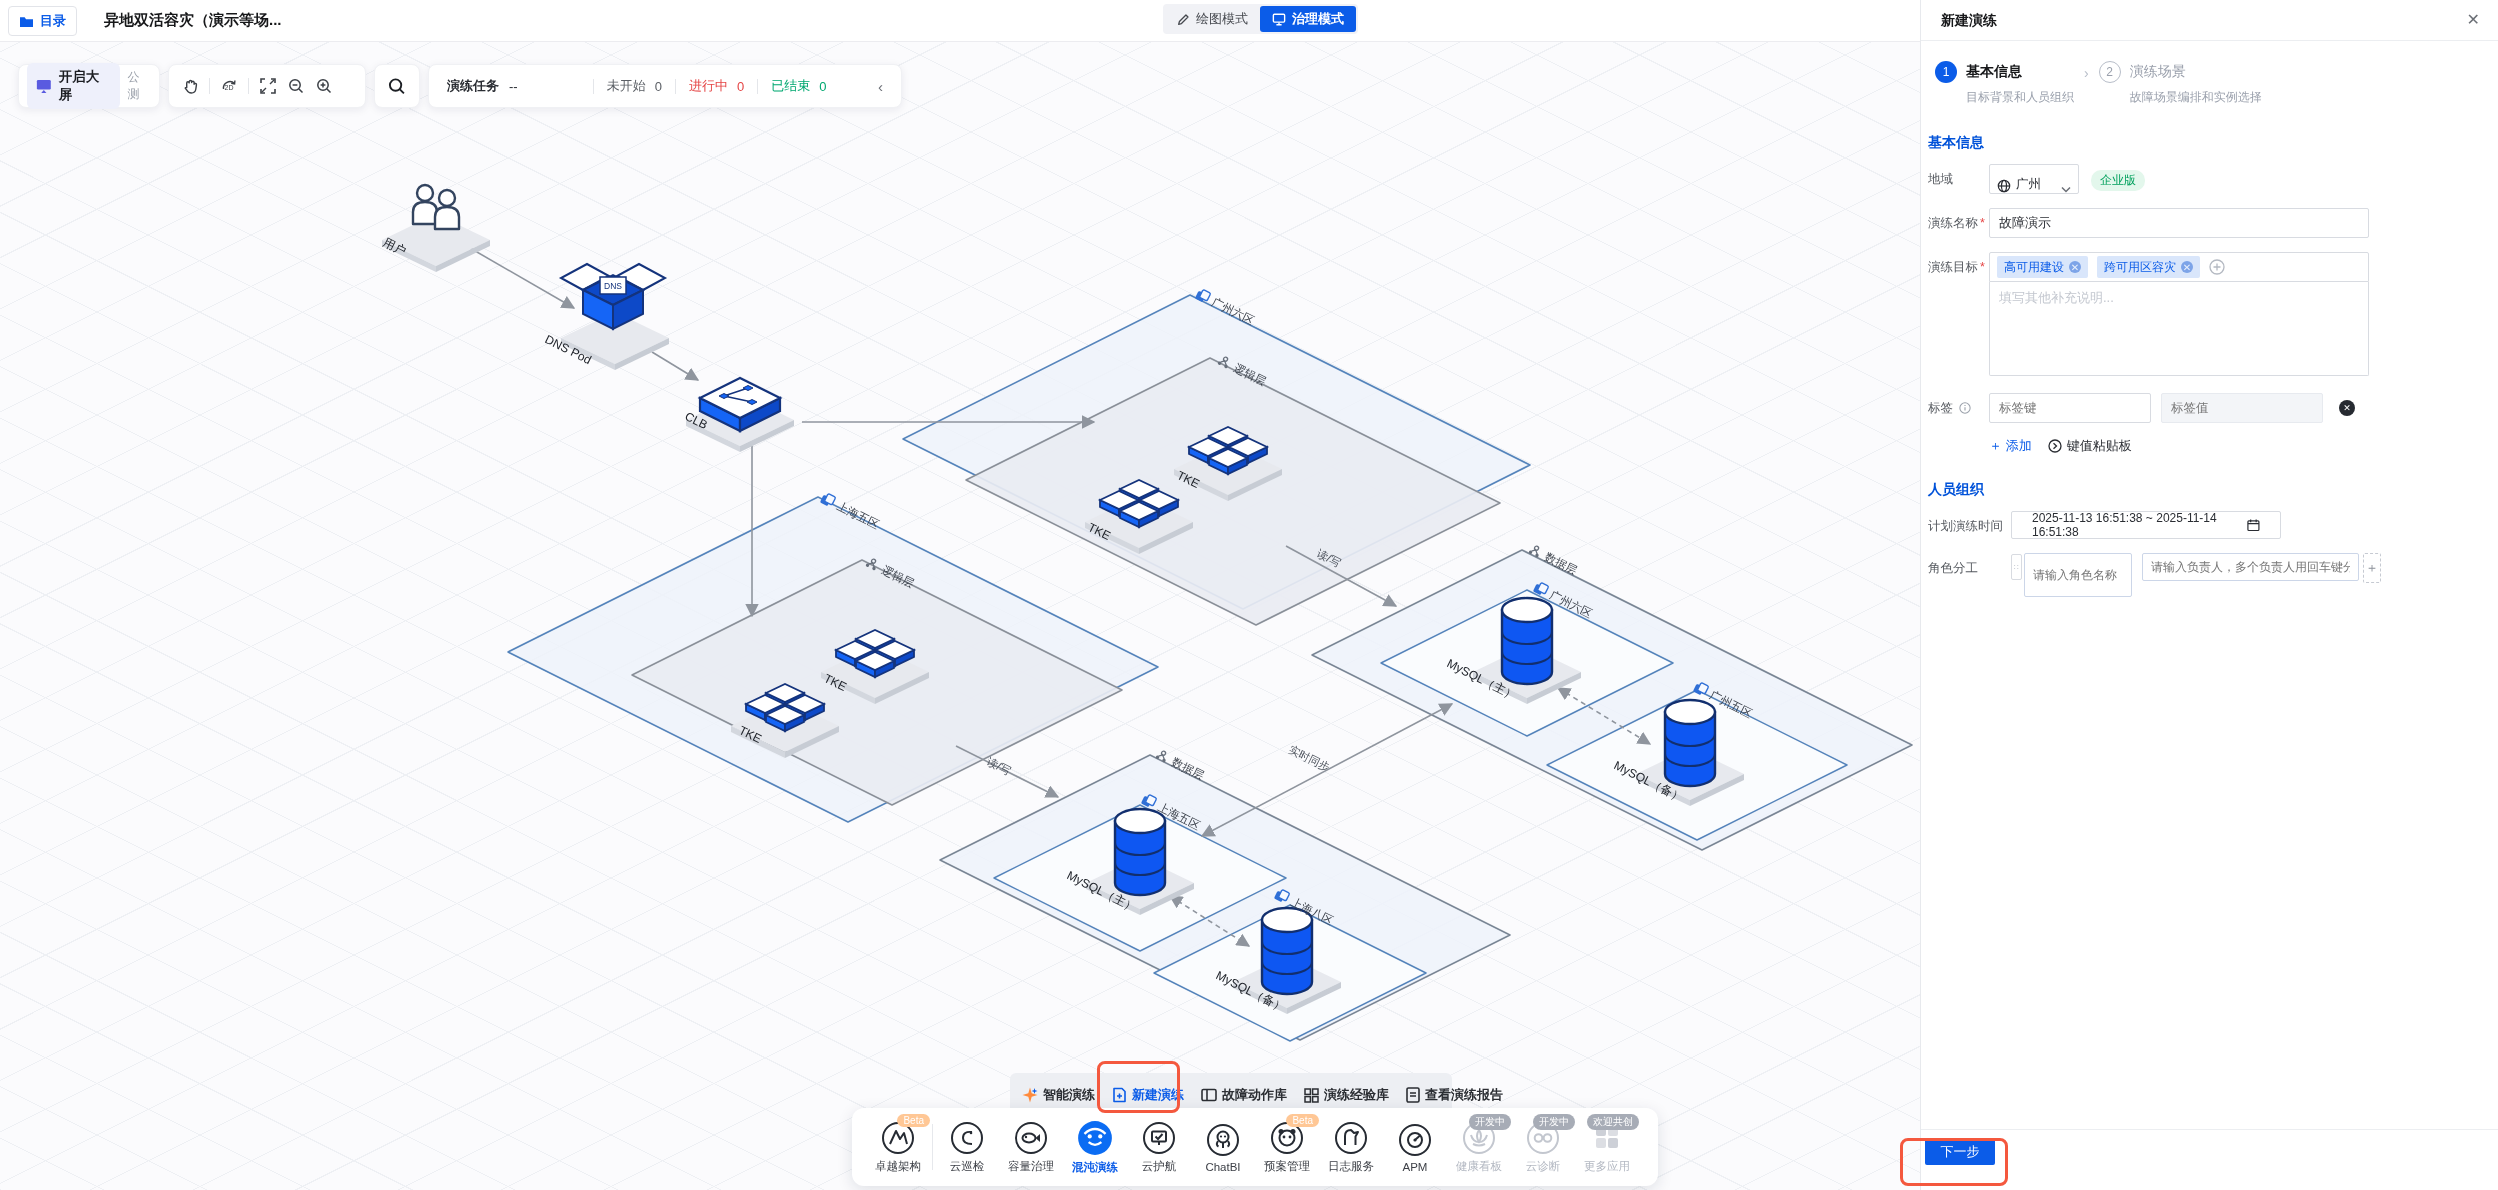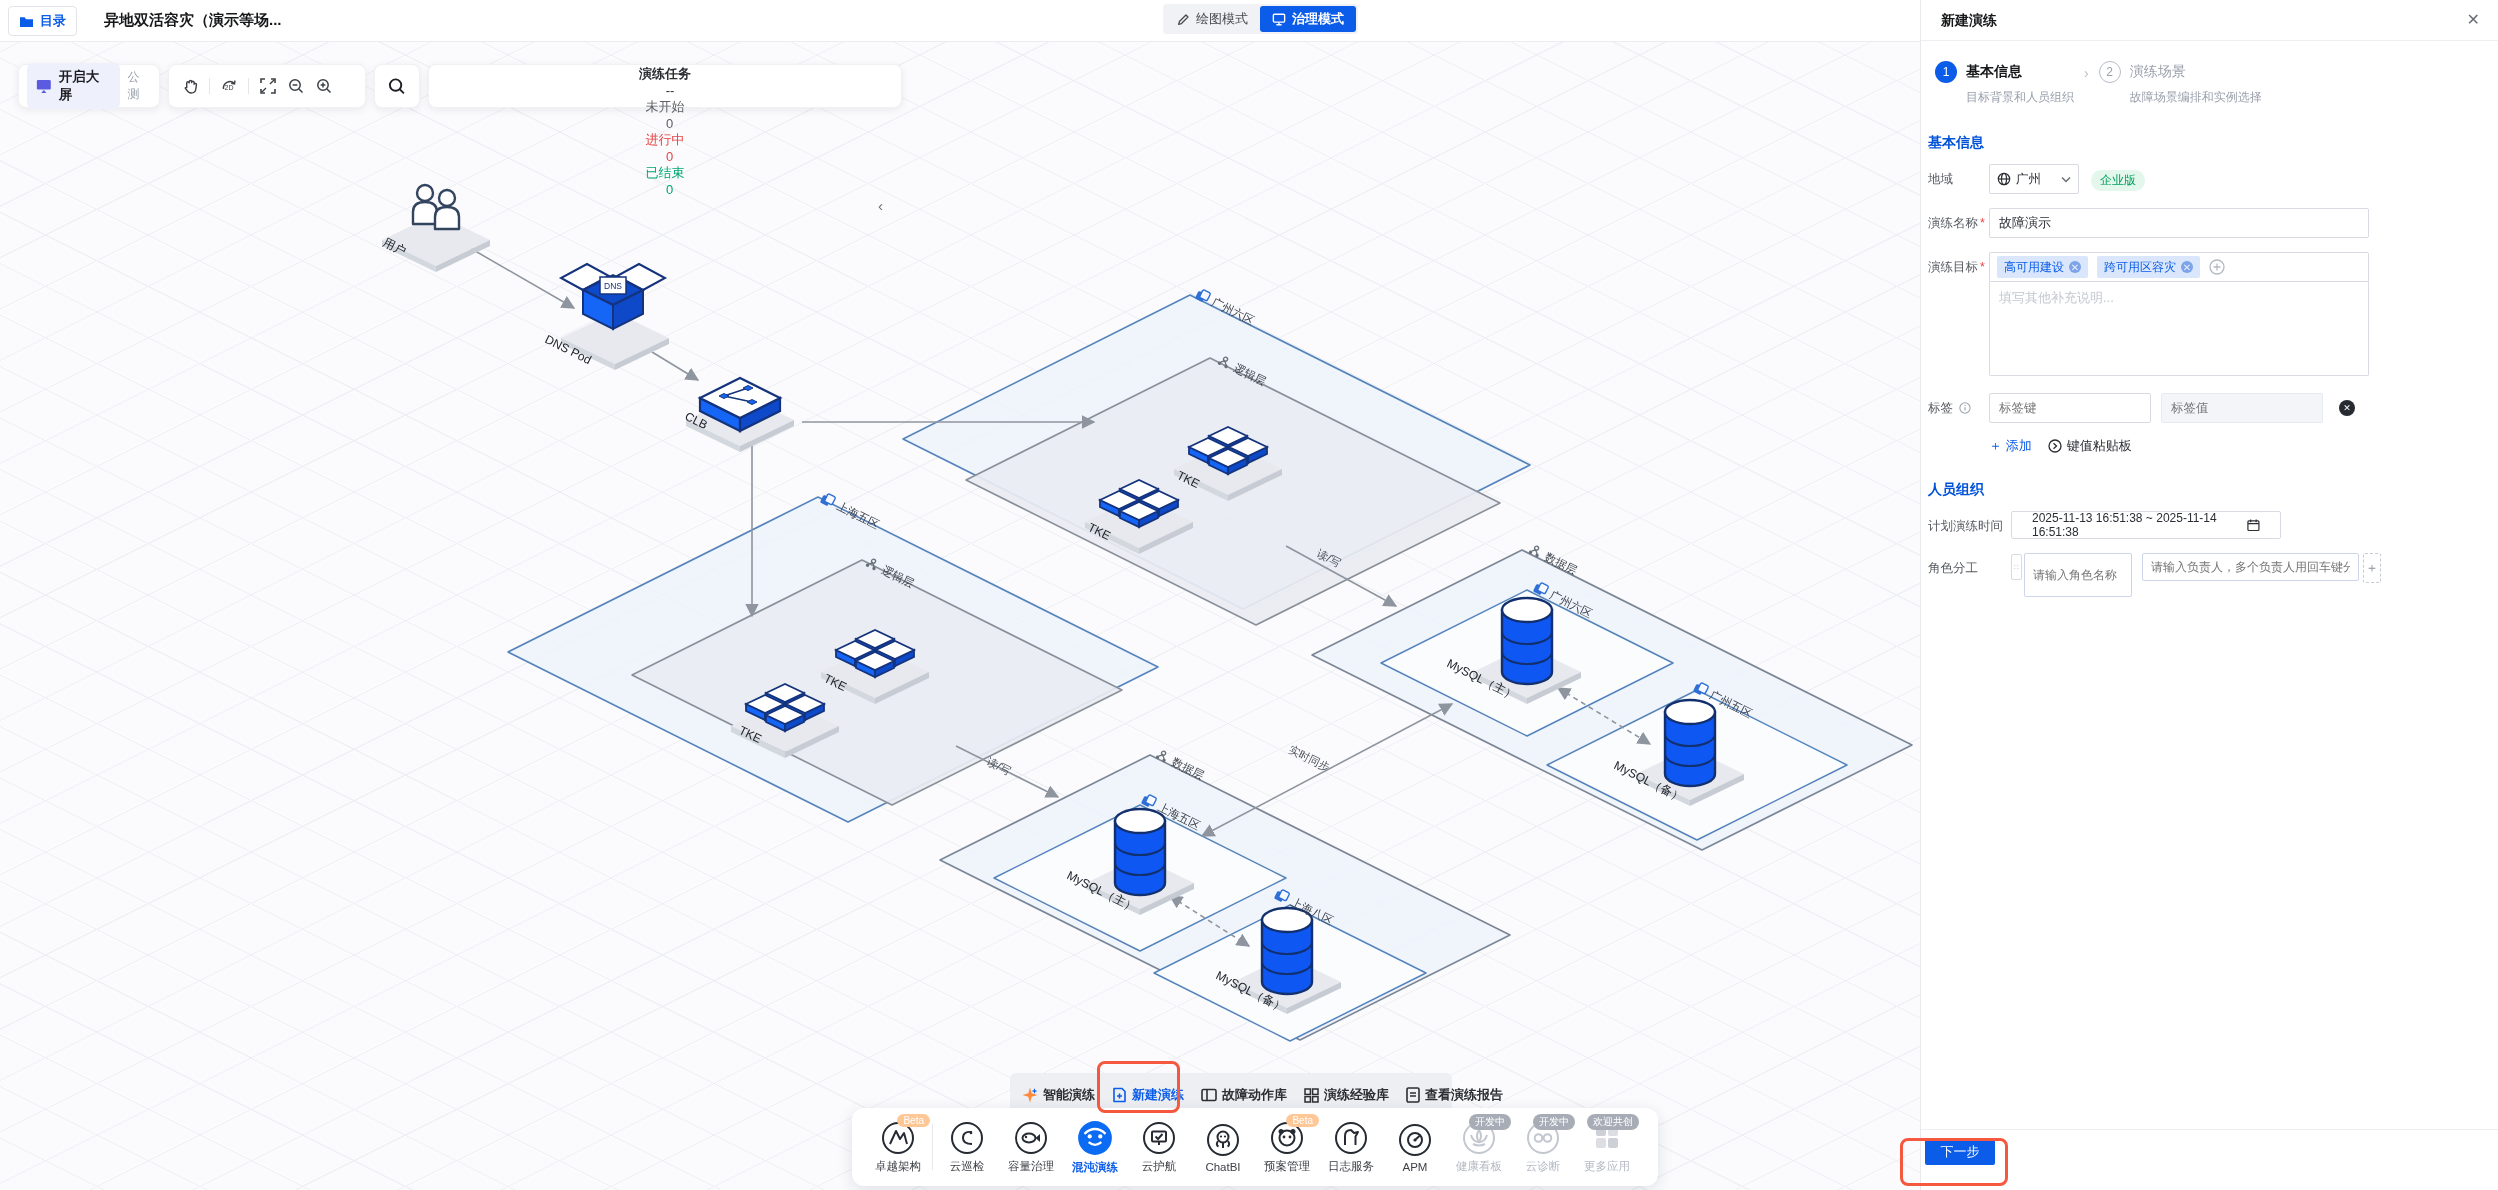--- a/index.html
+++ b/index.html
@@ -44,7 +44,7 @@
   .tico { width:18px; height:18px; display:flex; align-items:center; justify-content:center; cursor:pointer; }
   .tdiv { width:1px; height:16px; background:#e4e6ea; }
   .searchcard { left:374px; width:46px; justify-content:center; }
-  .statuscard { left:428px; width:474px; padding:0 18px; font-size:13px; color:#2a2d33;flex-direction:column; }
+  .statuscard { left:428px; width:474px; padding:0 18px; font-size:13px; color:#2a2d33; }
   .st-label { font-weight:bold; }
   .st-val { margin-left:10px; }
   .st-sep { width:1px; height:15px; background:#e4e6ea; margin:0 13px; }

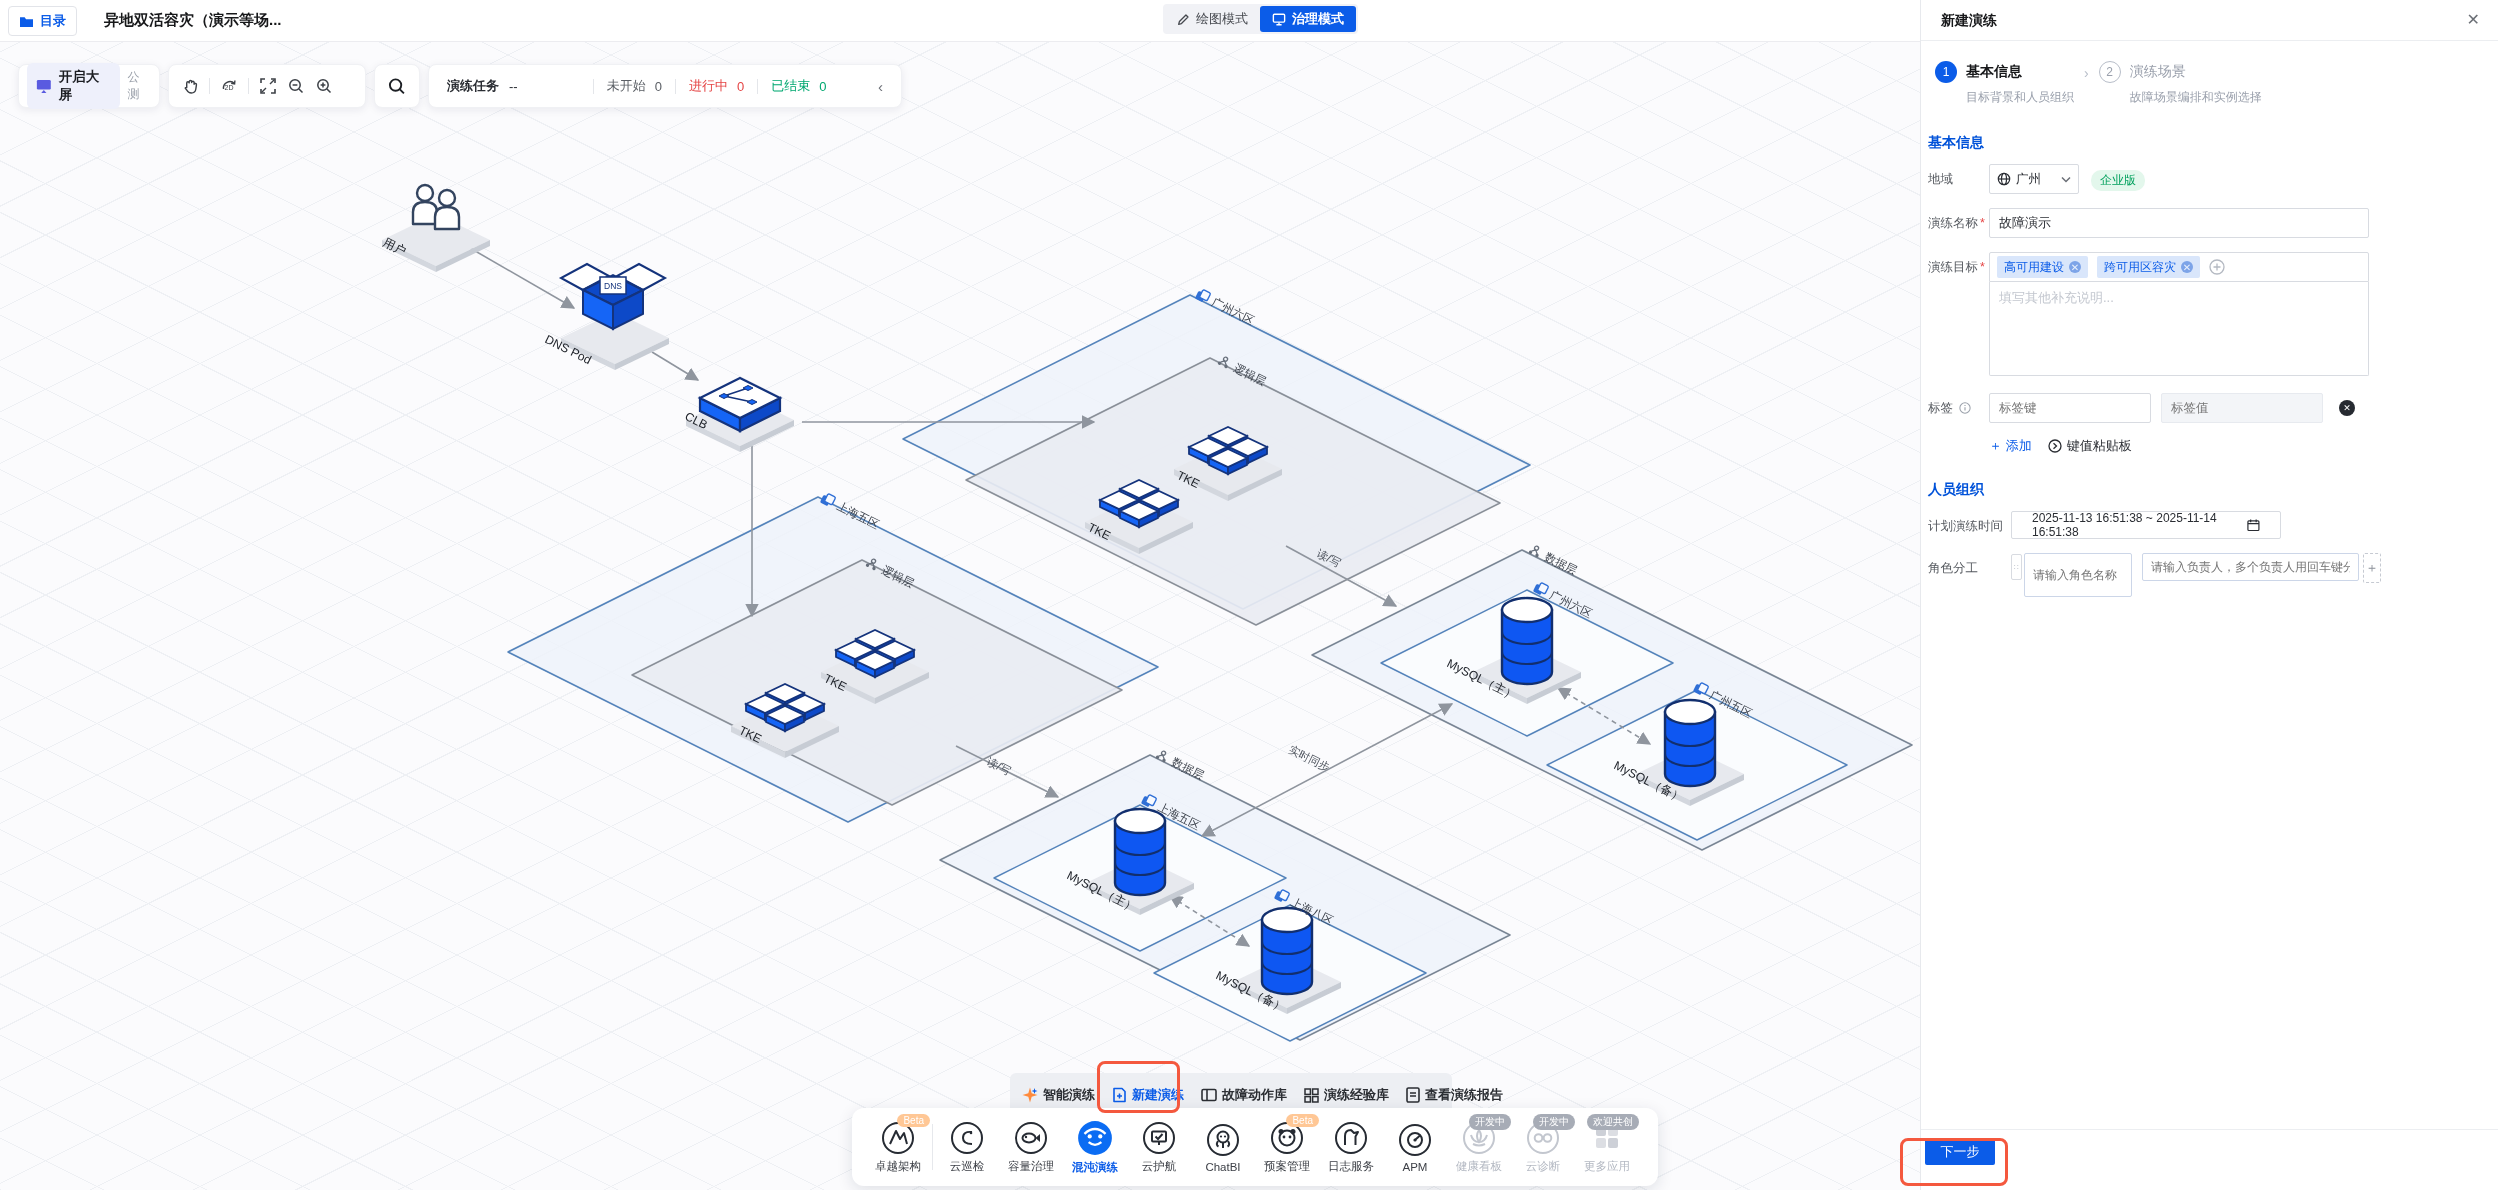--- a/index.html
+++ b/index.html
@@ -94,7 +94,7 @@
   .frow { display:flex; align-items:flex-start; margin:0 0 14px 7px; }
   .flabel { width:61px; font-size:12.5px; color:#55595f; padding-top:7px; flex:none; }
   .req { color:#e54545; margin-left:2px; }
-  .sel-box { width:90px; height:30px; border:1px solid #d8dbe1; border-radius:2px; display:flex; align-items:center;
+  .sel-box { width:90px; height:30px; border:1px solid #d8dbe1; border-radius:2px; display:flex; align-items:flex-end;
     gap:5px; padding:0 7px; cursor:pointer; background:#fff; }
   .sel-box .sel-txt { font-size:12.5px; color:#2a2d33; }
   .sel-chev { margin-left:auto; }

